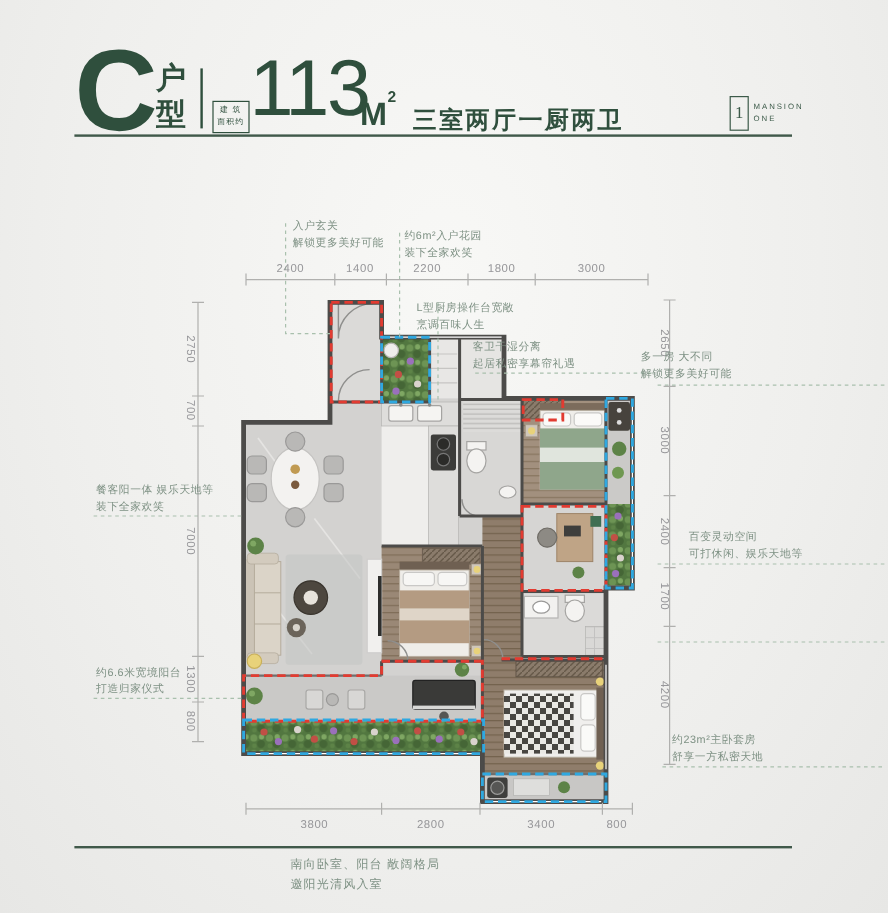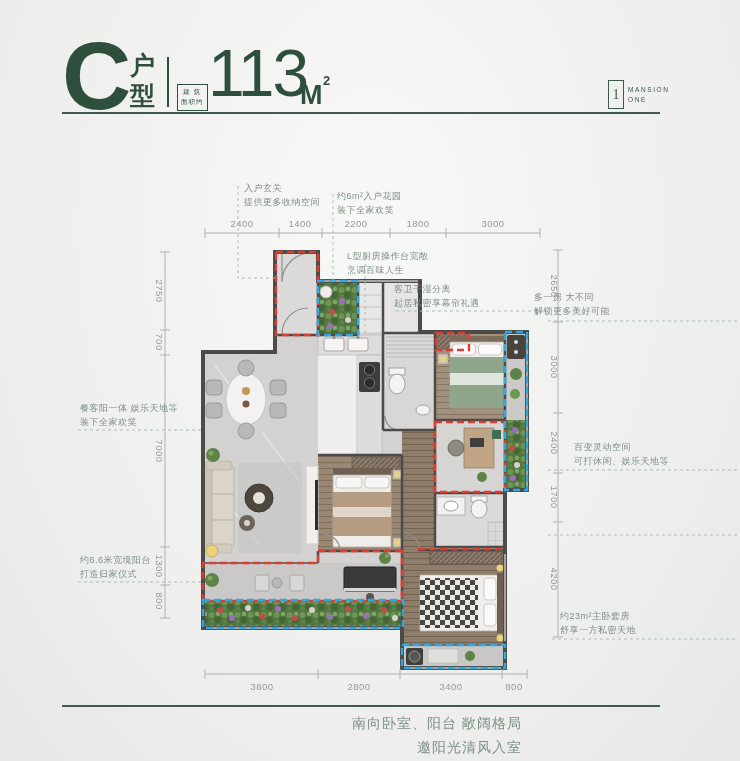--- a/index.html
+++ b/index.html
@@ -48,6 +48,7 @@
   <div class="hdr-value">113</div>
   <div class="hdr-unitm">M</div>
   <div class="hdr-sup">2</div>
+  <div class="hdr-layout">三室两厅一厨两卫</div>
   <div class="logo">
     <div class="logo-icon">1</div>
     <div class="logo-text">

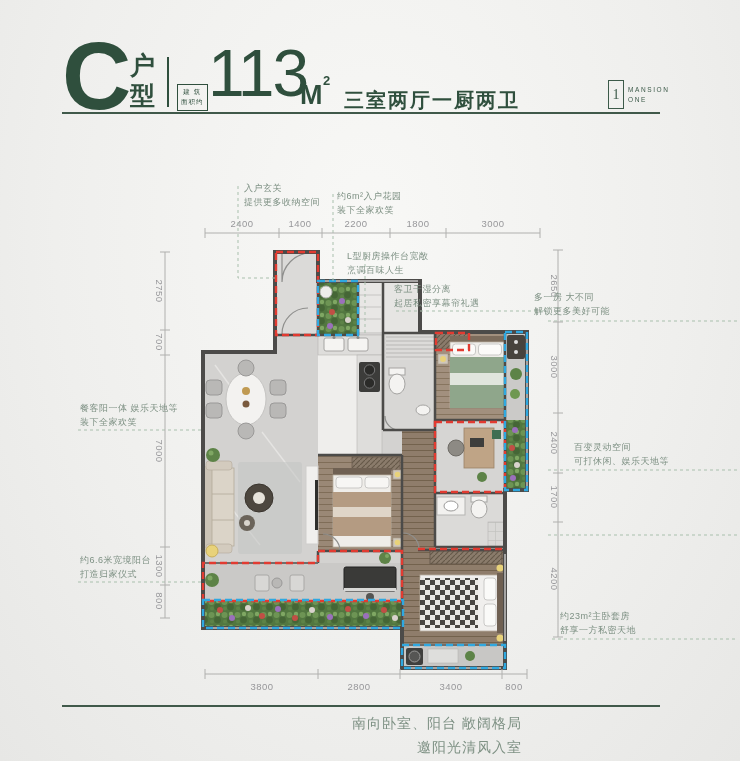--- a/index.html
+++ b/index.html
@@ -330,7 +330,7 @@
   </svg>
 
   <div class="note" style="left:244px;top:182px">入户玄关
-提供更多收纳空间</div>
+解锁更多美好可能</div>
   <div class="note" style="left:337px;top:190px">约6m²入户花园
 装下全家欢笑</div>
   <div class="note" style="left:347px;top:250px">L型厨房操作台宽敞

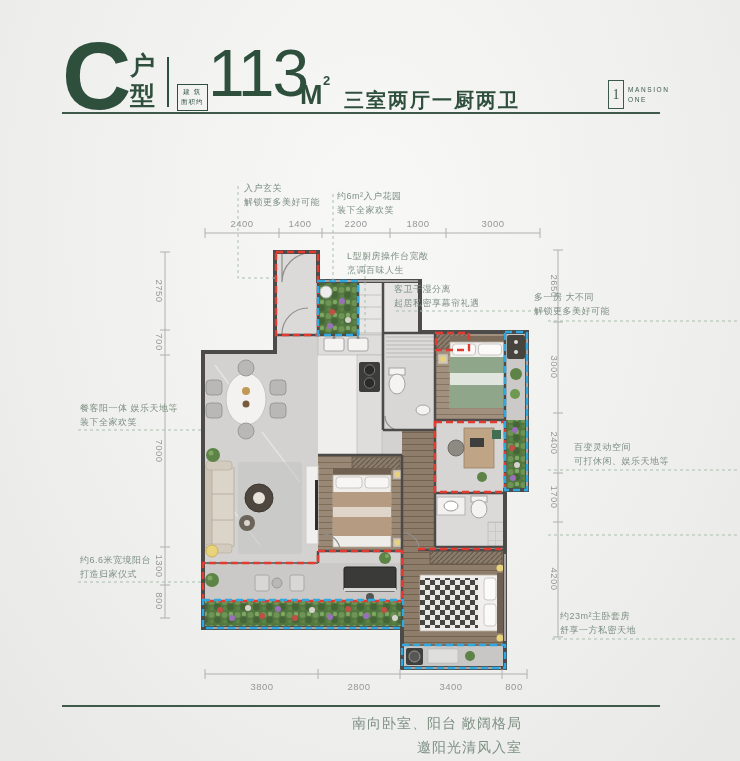--- a/index.html
+++ b/index.html
@@ -23,7 +23,7 @@
   .rule-bottom{top:705px}
   
   .note{position:absolute;font-size:9px;line-height:1.5;color:#7e9184;white-space:pre-line;letter-spacing:.5px}
-  .caption{position:absolute;top:712px;left:242px;width:280px;text-align:right;font-size:14px;line-height:1.7;color:#7e9184;white-space:pre-line;letter-spacing:1px}
+  .caption{position:absolute;top:712px;left:242px;width:280px;text-align:left;font-size:10px;line-height:1.7;color:#7e9184;white-space:pre-line;letter-spacing:1px}
   
   svg text.dim{font-family:"Liberation Sans",sans-serif;font-size:9.5px;fill:#97979a;letter-spacing:.5px}
   .dimline{stroke:#b0b0ae;stroke-width:1}

